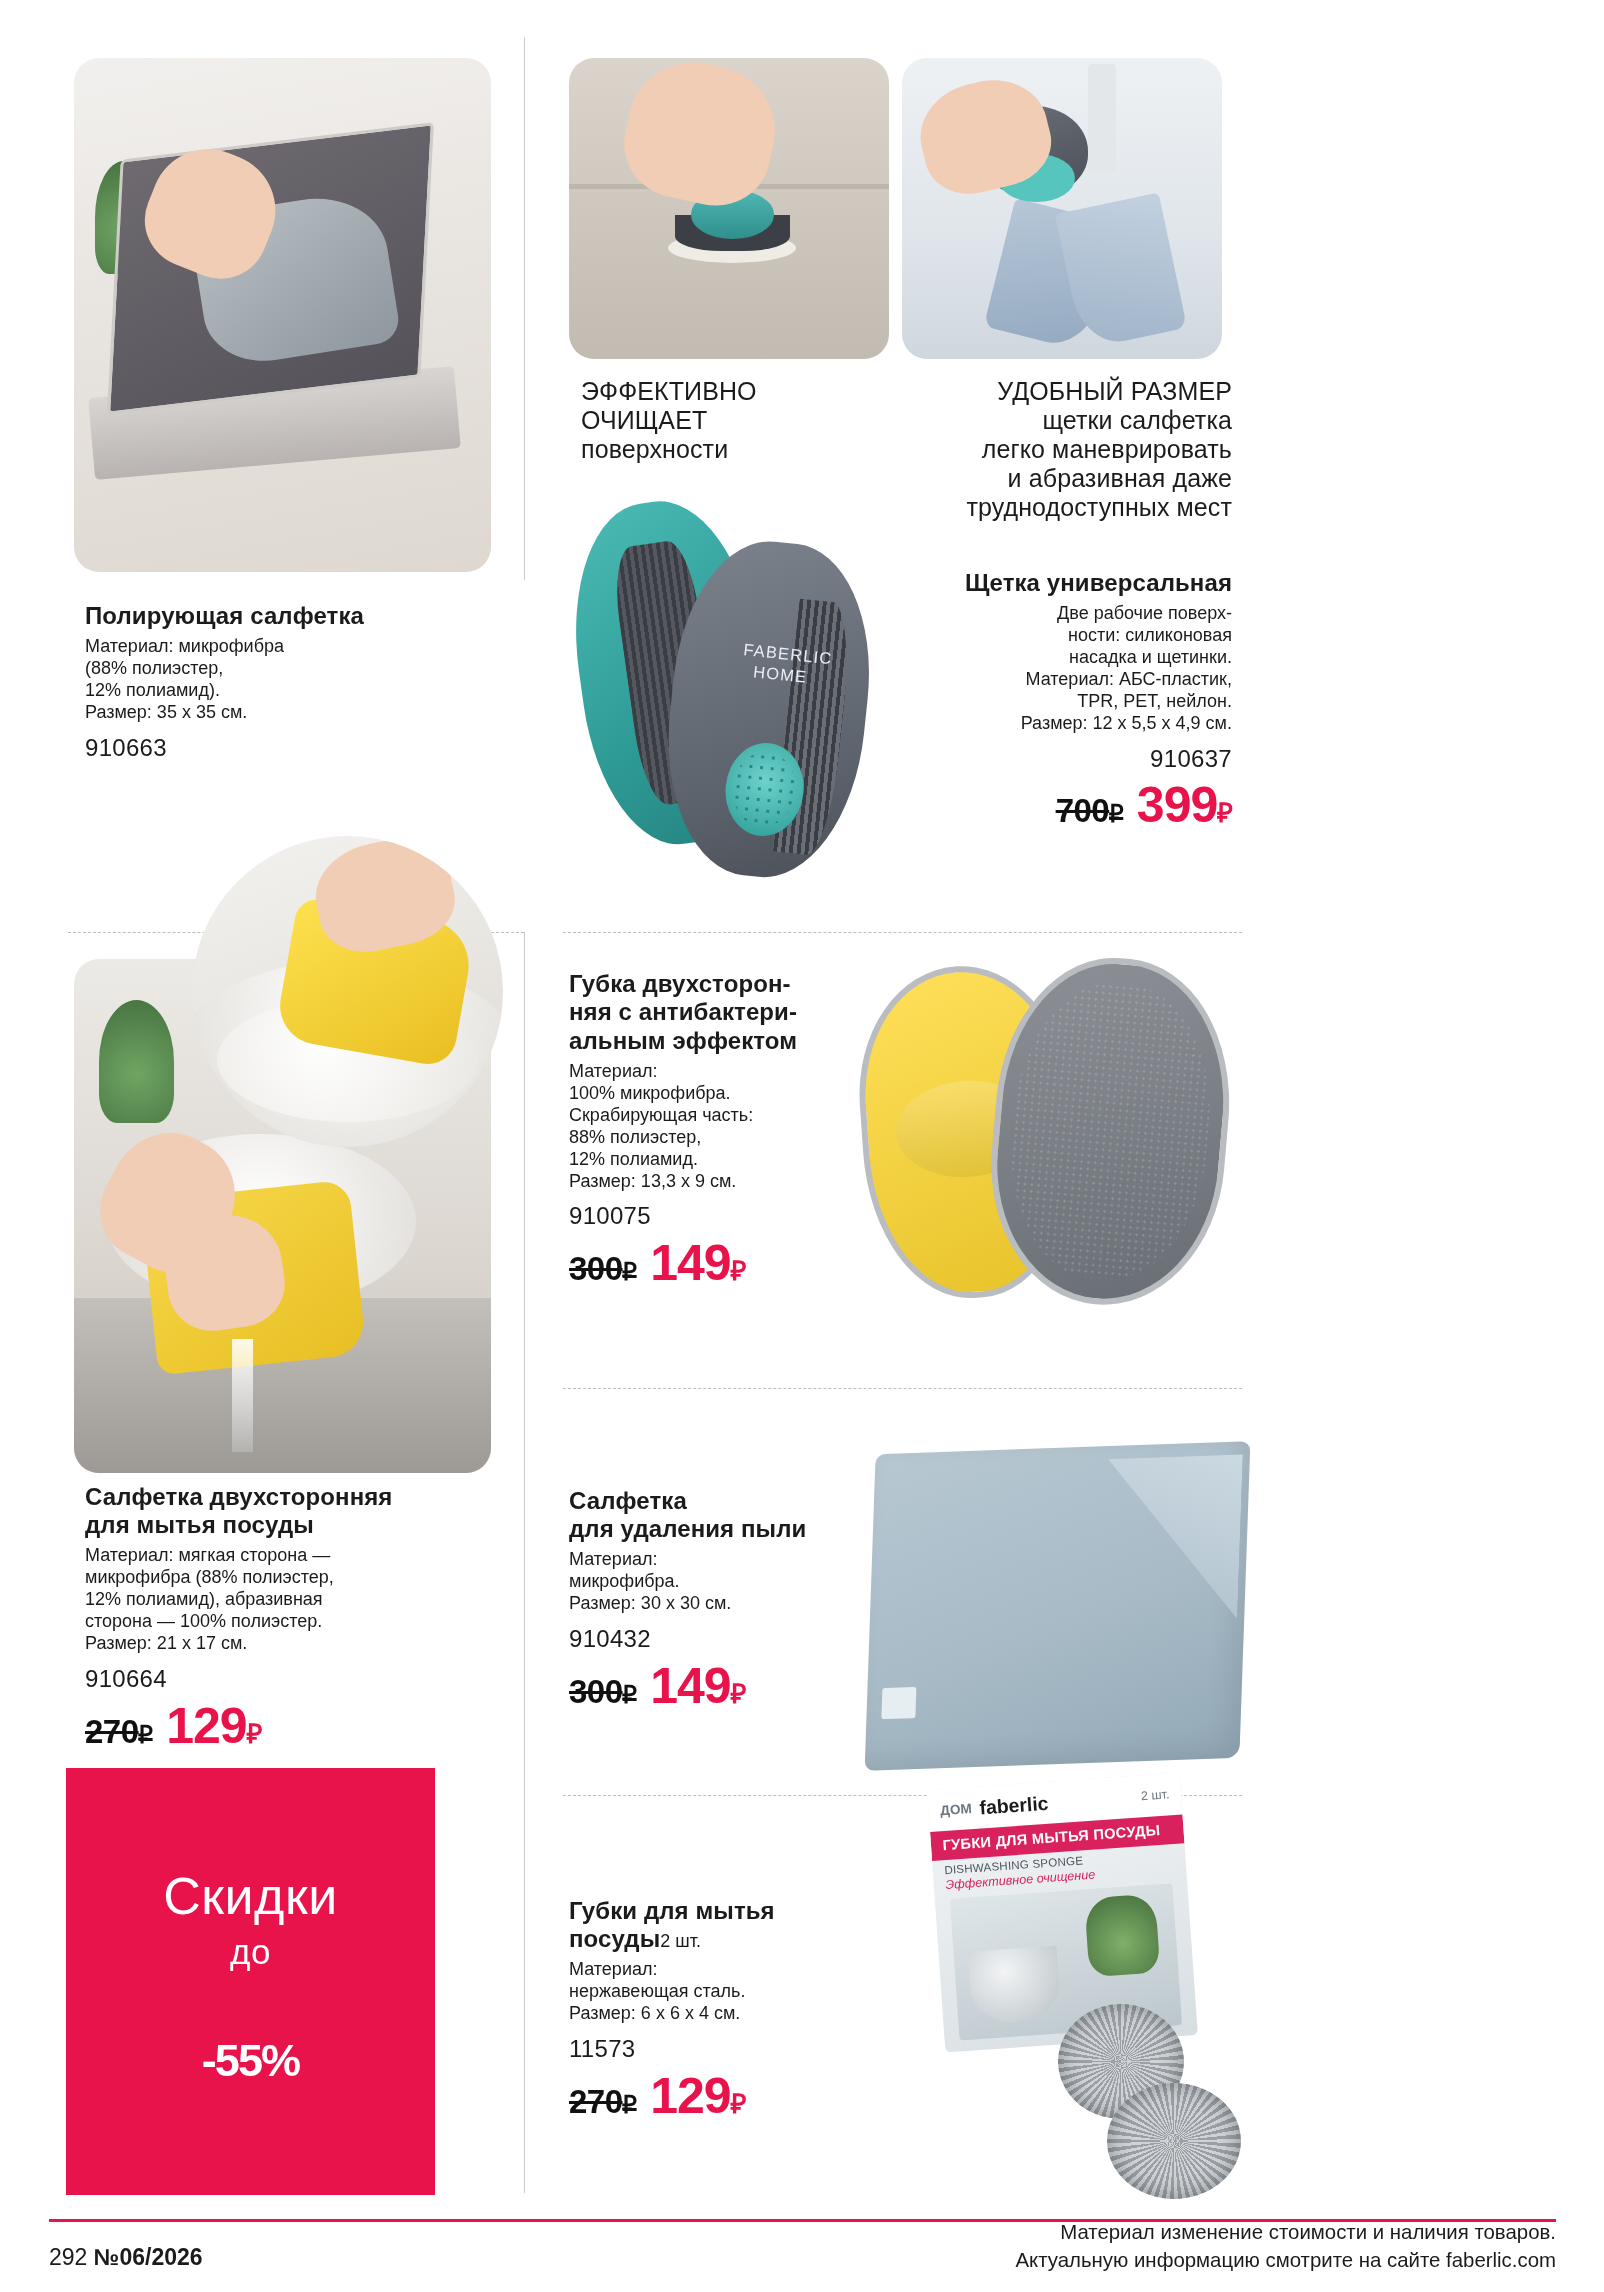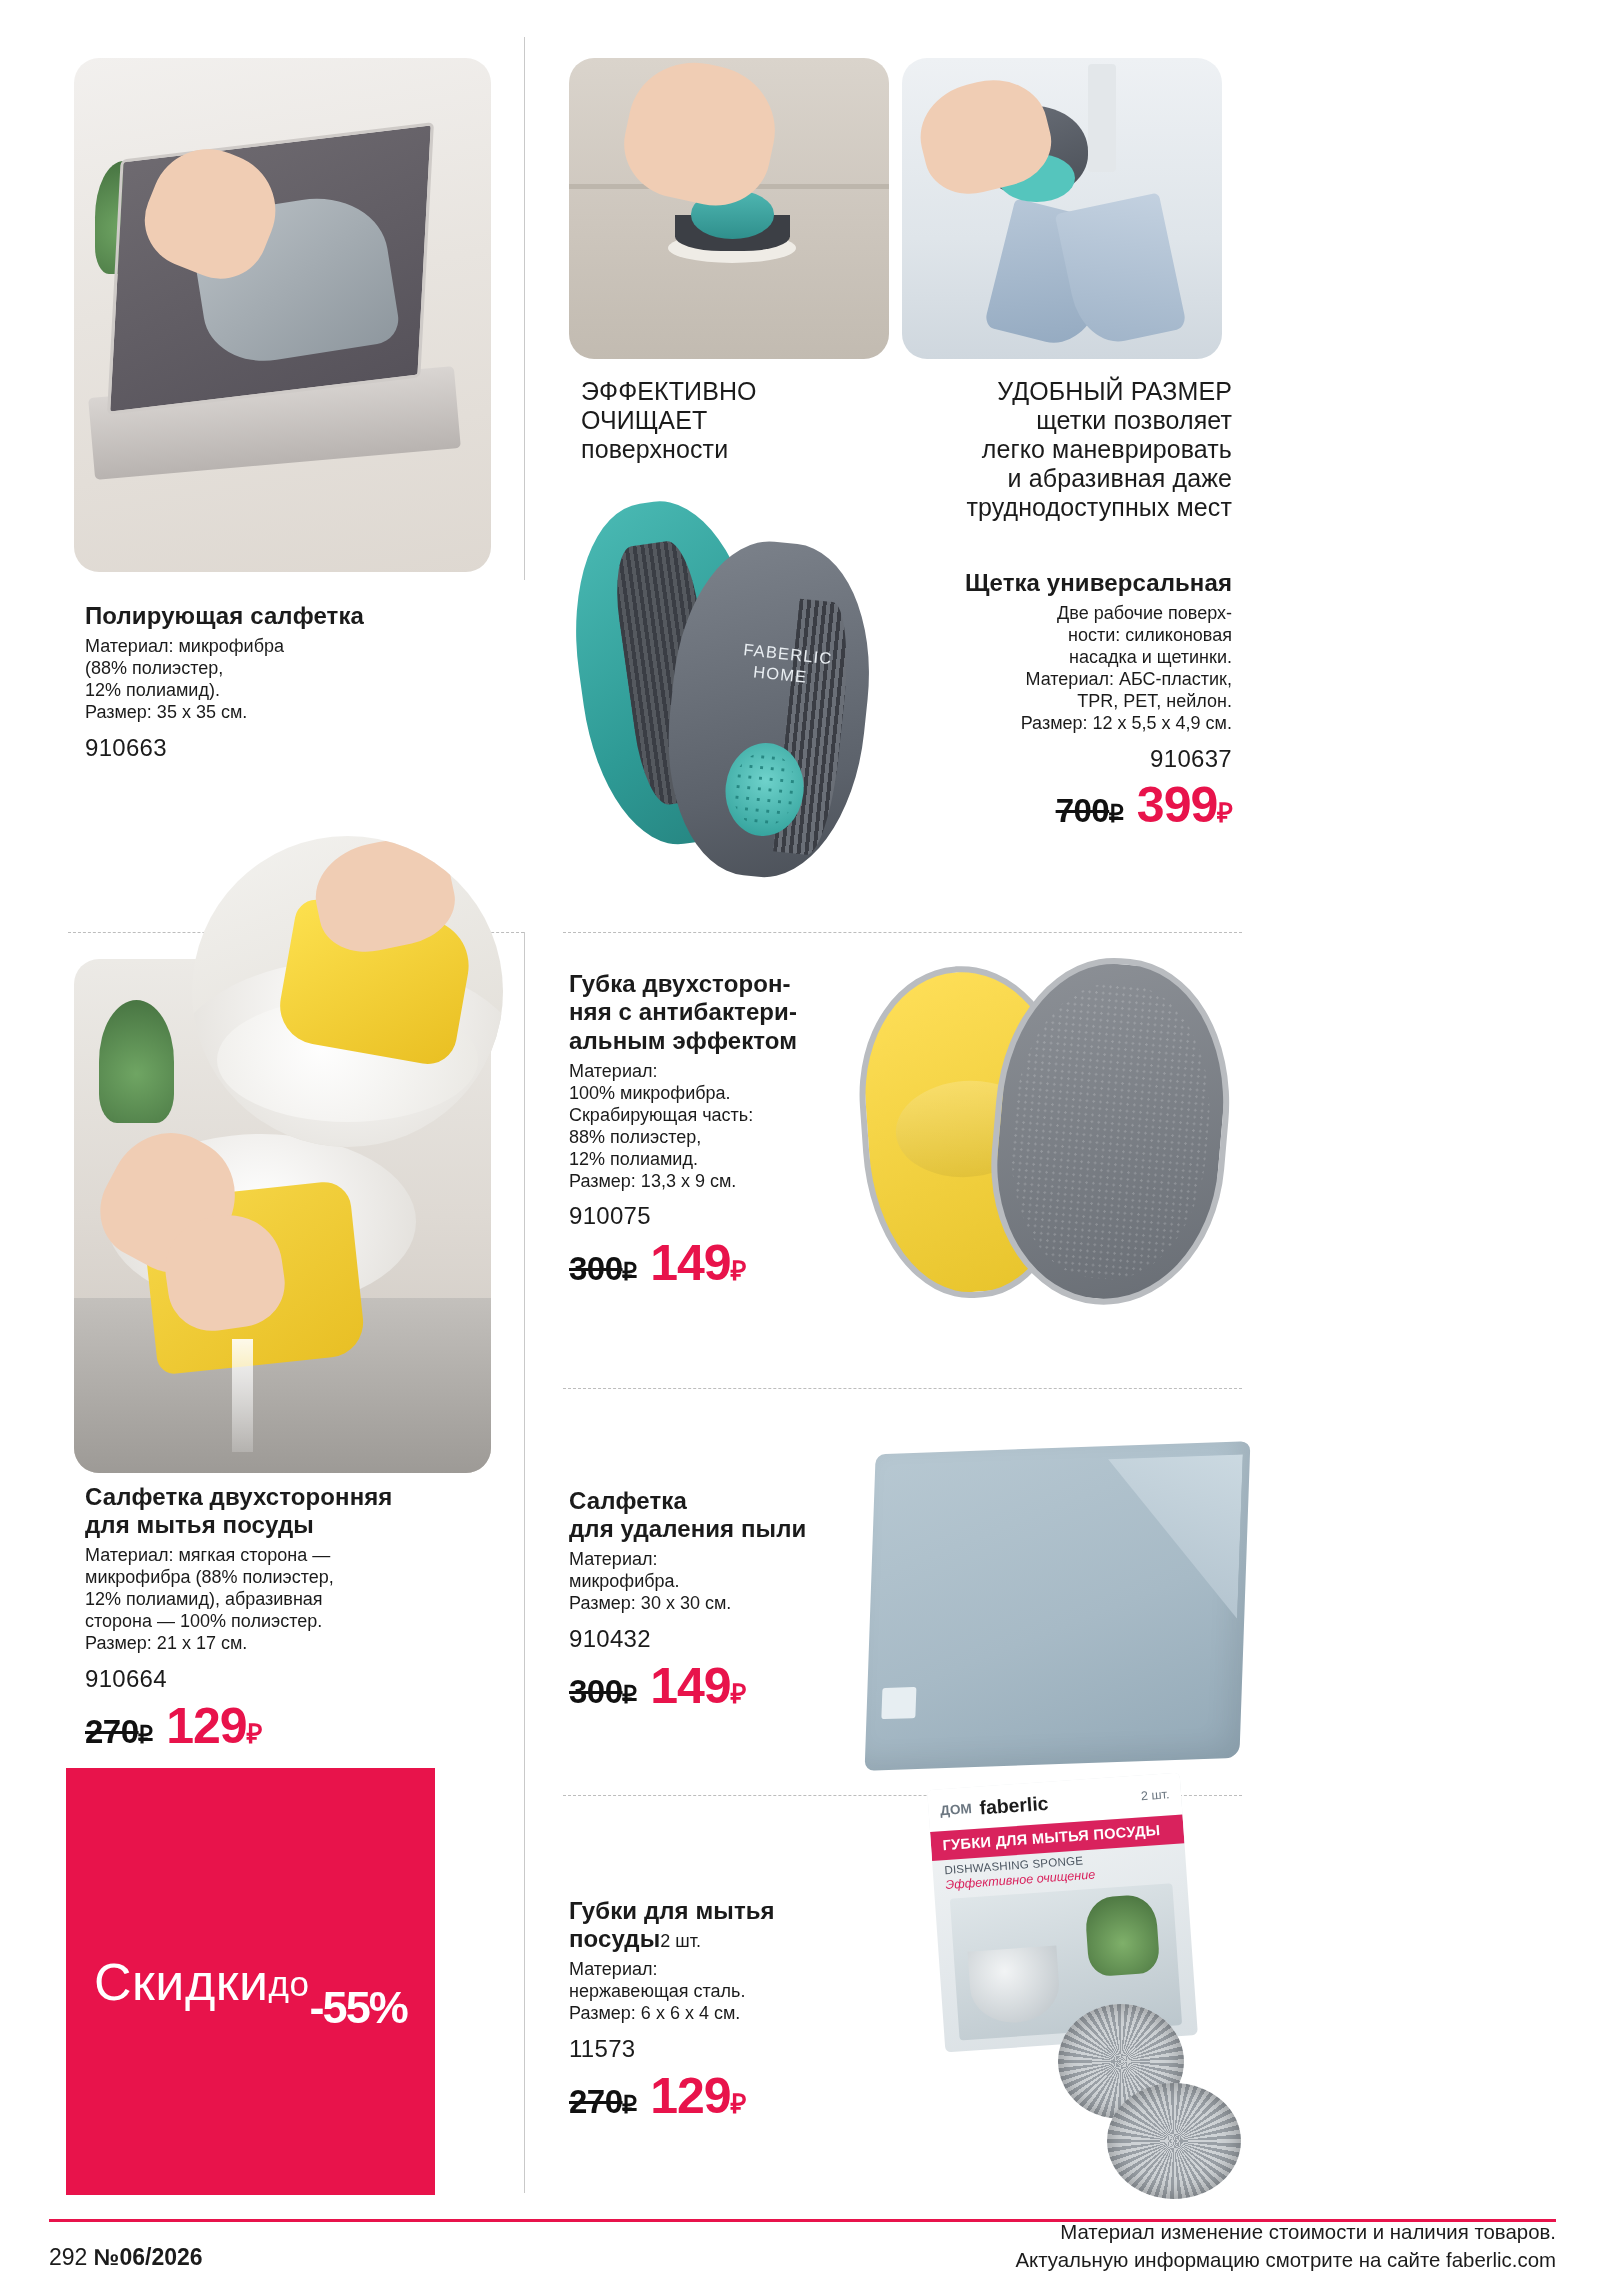--- a/index.html
+++ b/index.html
@@ -317,7 +317,7 @@
 
   <div class="abs feat" style="left:854px; top:377px; width:378px; text-align:right;">
     <div>УДОБНЫЙ РАЗМЕР</div>
-    <div>щетки позволяет</div>
+    <div>щетки салфетка</div>
     <div>легко маневрировать</div>
     <div>и абразивная даже</div>
     <div>труднодоступных мест</div>

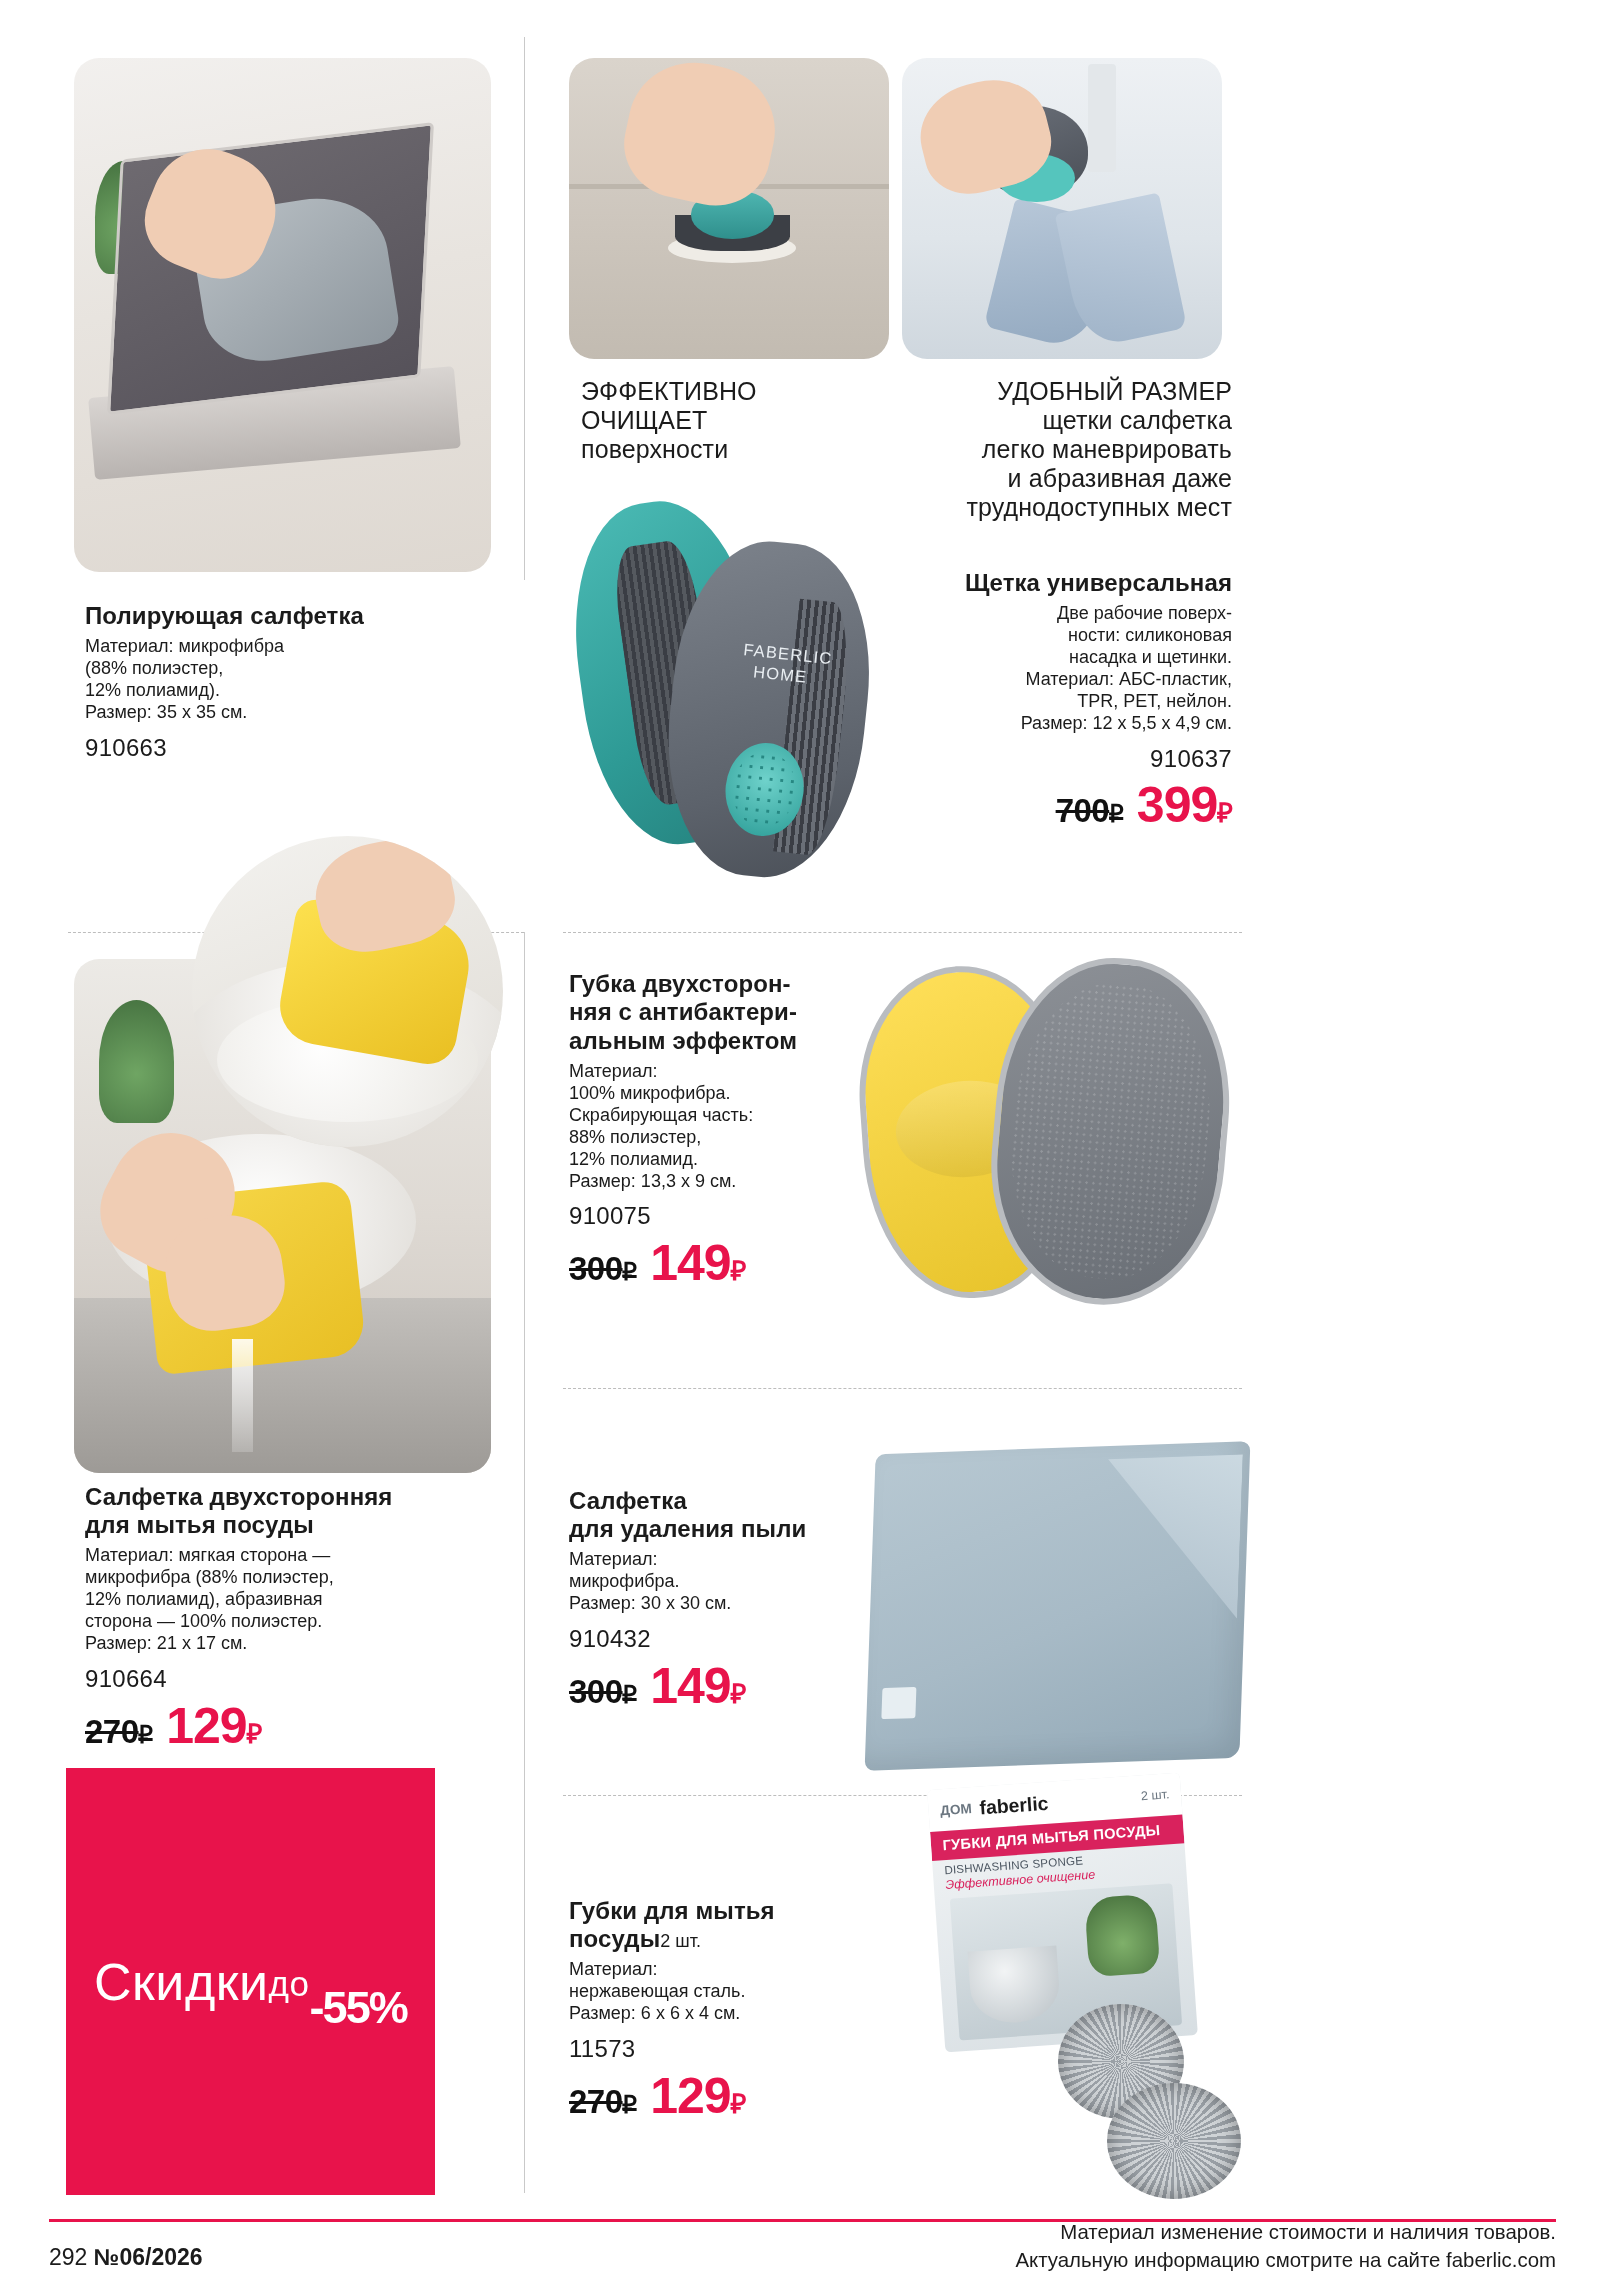--- a/index.html
+++ b/index.html
@@ -209,7 +209,7 @@
   
   .discount {
     position:absolute; background:#e8134b; color:#fff;
-    display:flex; flex-direction:row; align-items:center; justify-content:center;
+    display:flex; flex-direction:column; align-items:center; justify-content:center;
   }
   .discount .d1 { font-size:52px; font-weight:normal; letter-spacing:0.5px; }
   .discount .d2 { font-size:35px; font-weight:normal; margin-top:5.8px; letter-spacing:0.5px;}

